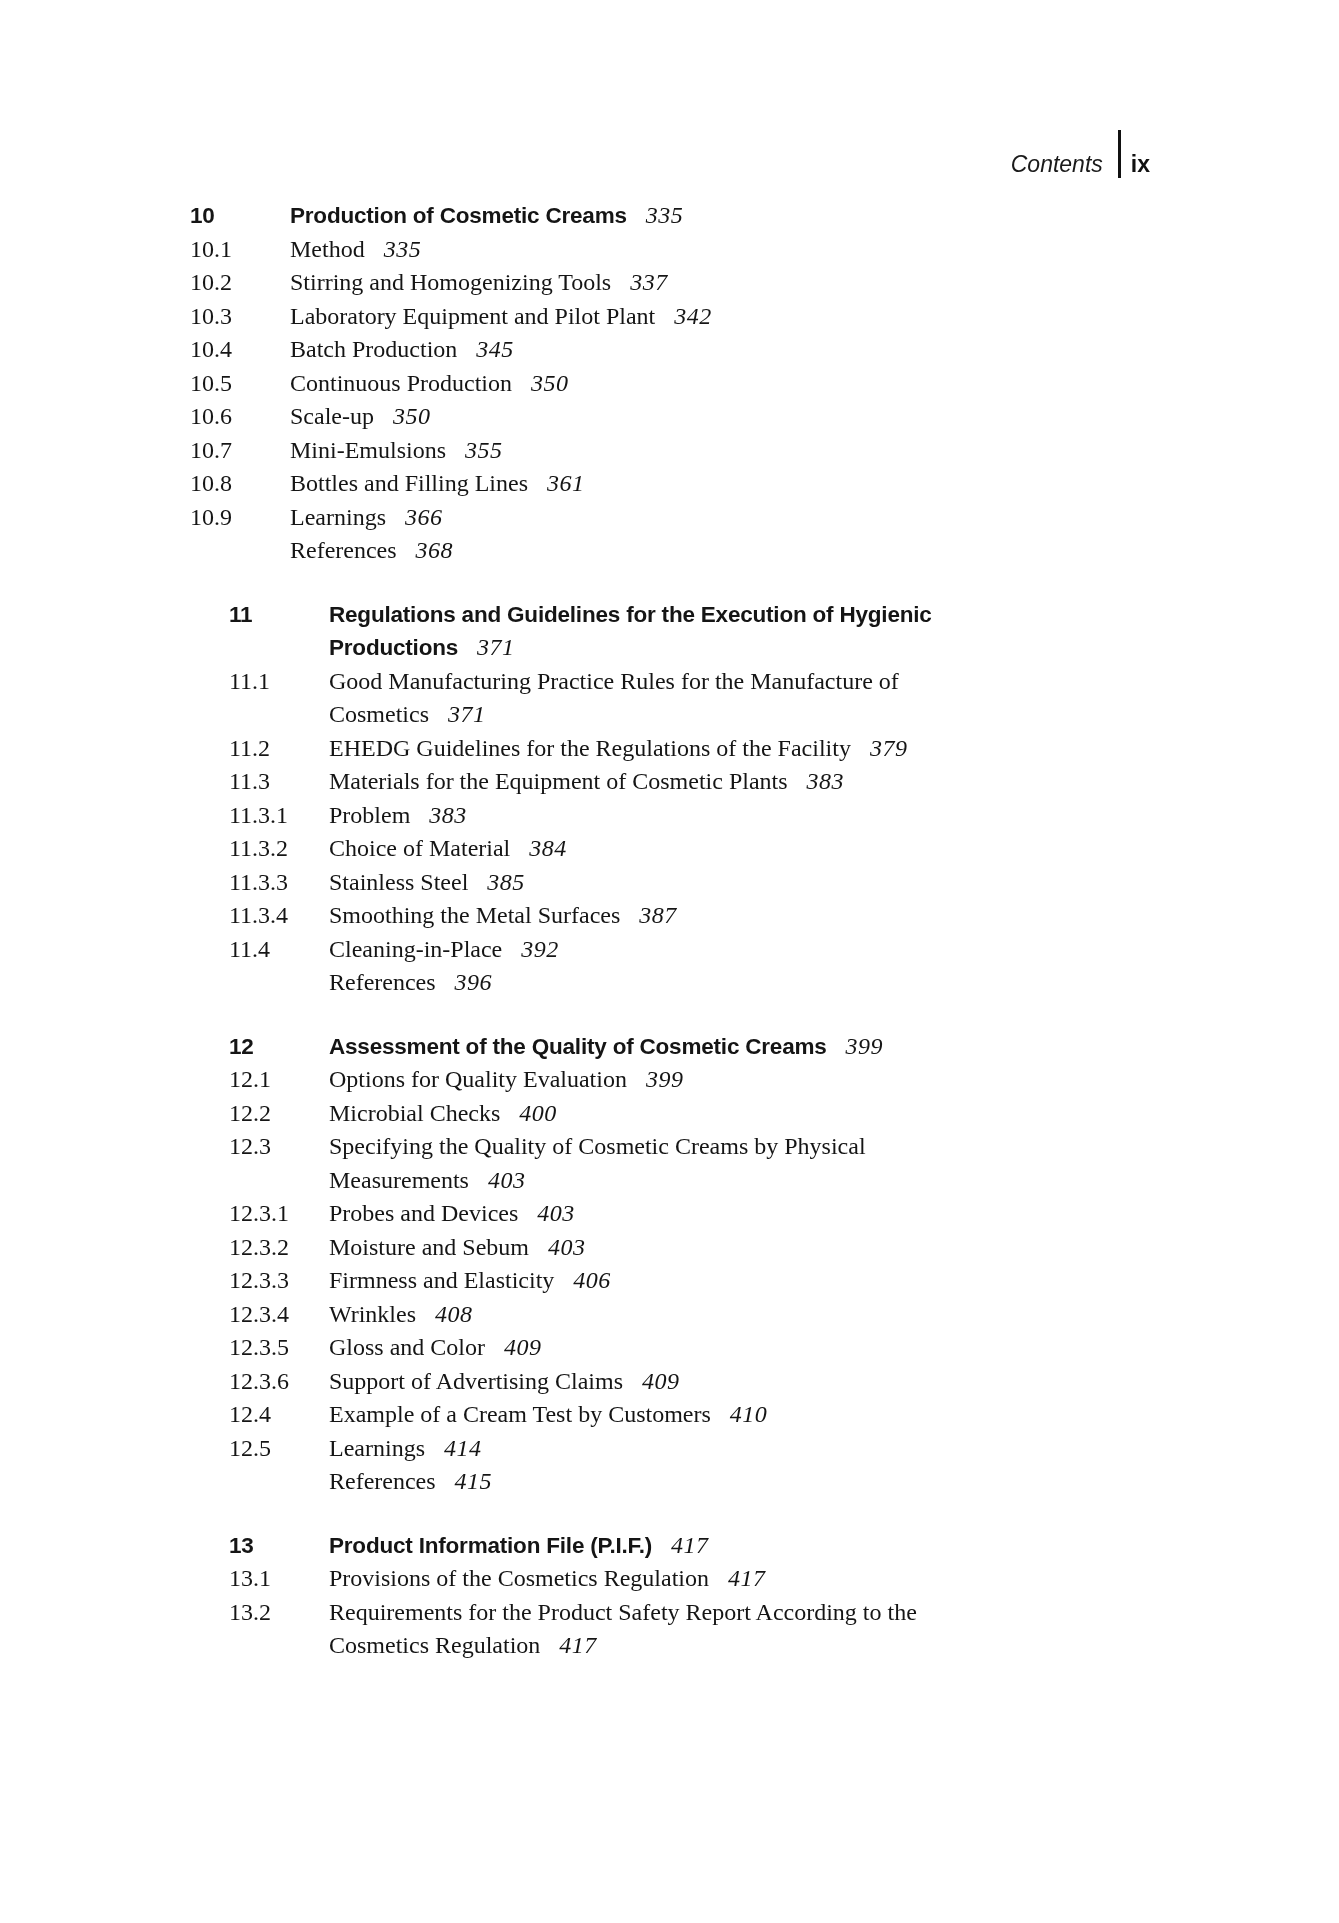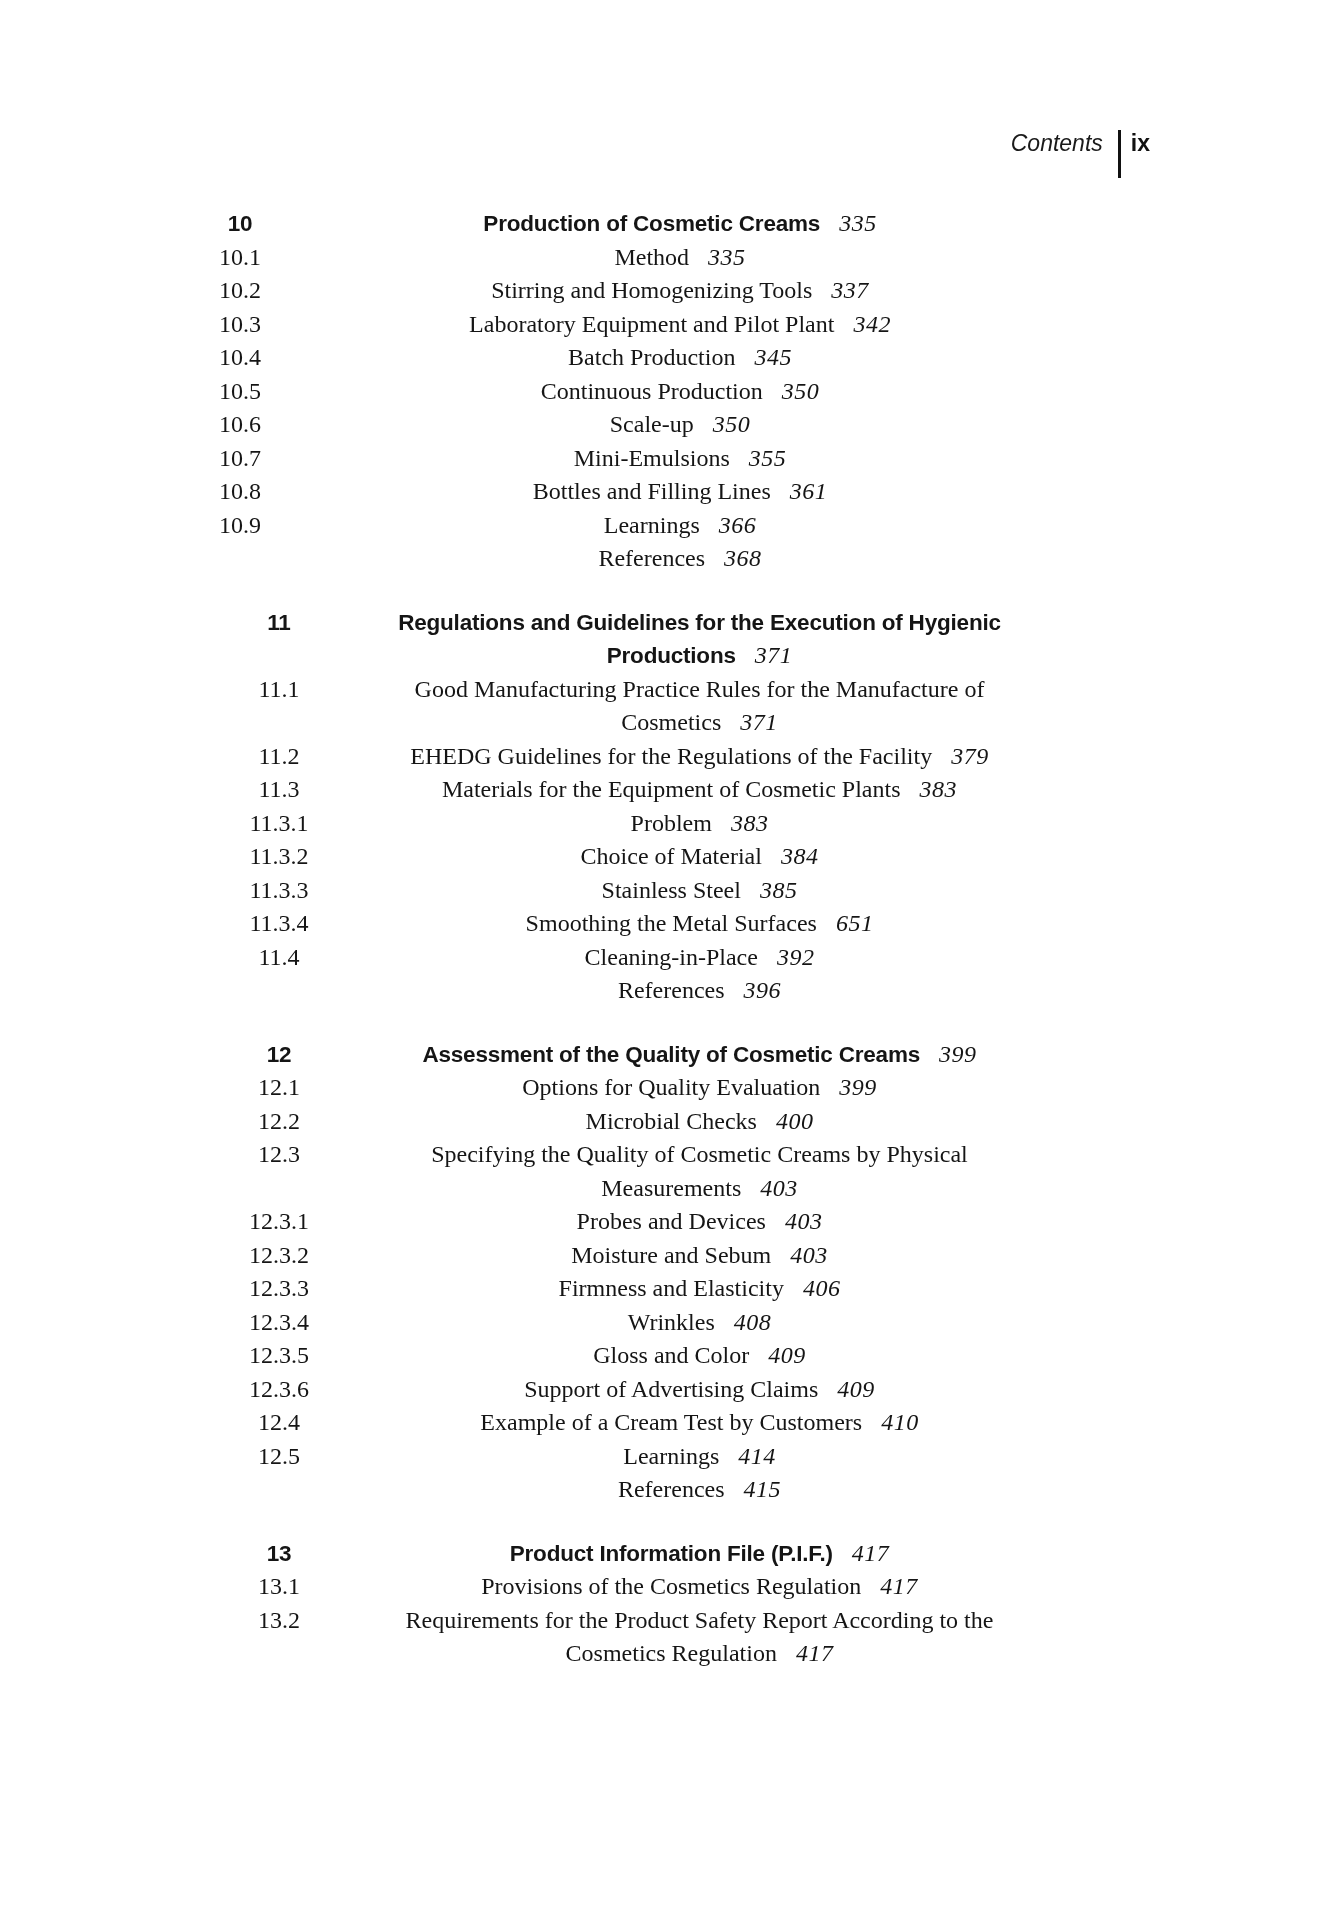--- a/index.html
+++ b/index.html
@@ -17,7 +17,7 @@
     top:130px;
     right:189px;
     display:flex;
-    align-items:flex-start;
+    align-items:flex-end;
   }
   .running-head .head-title{
     font-family:"Liberation Sans", sans-serif;

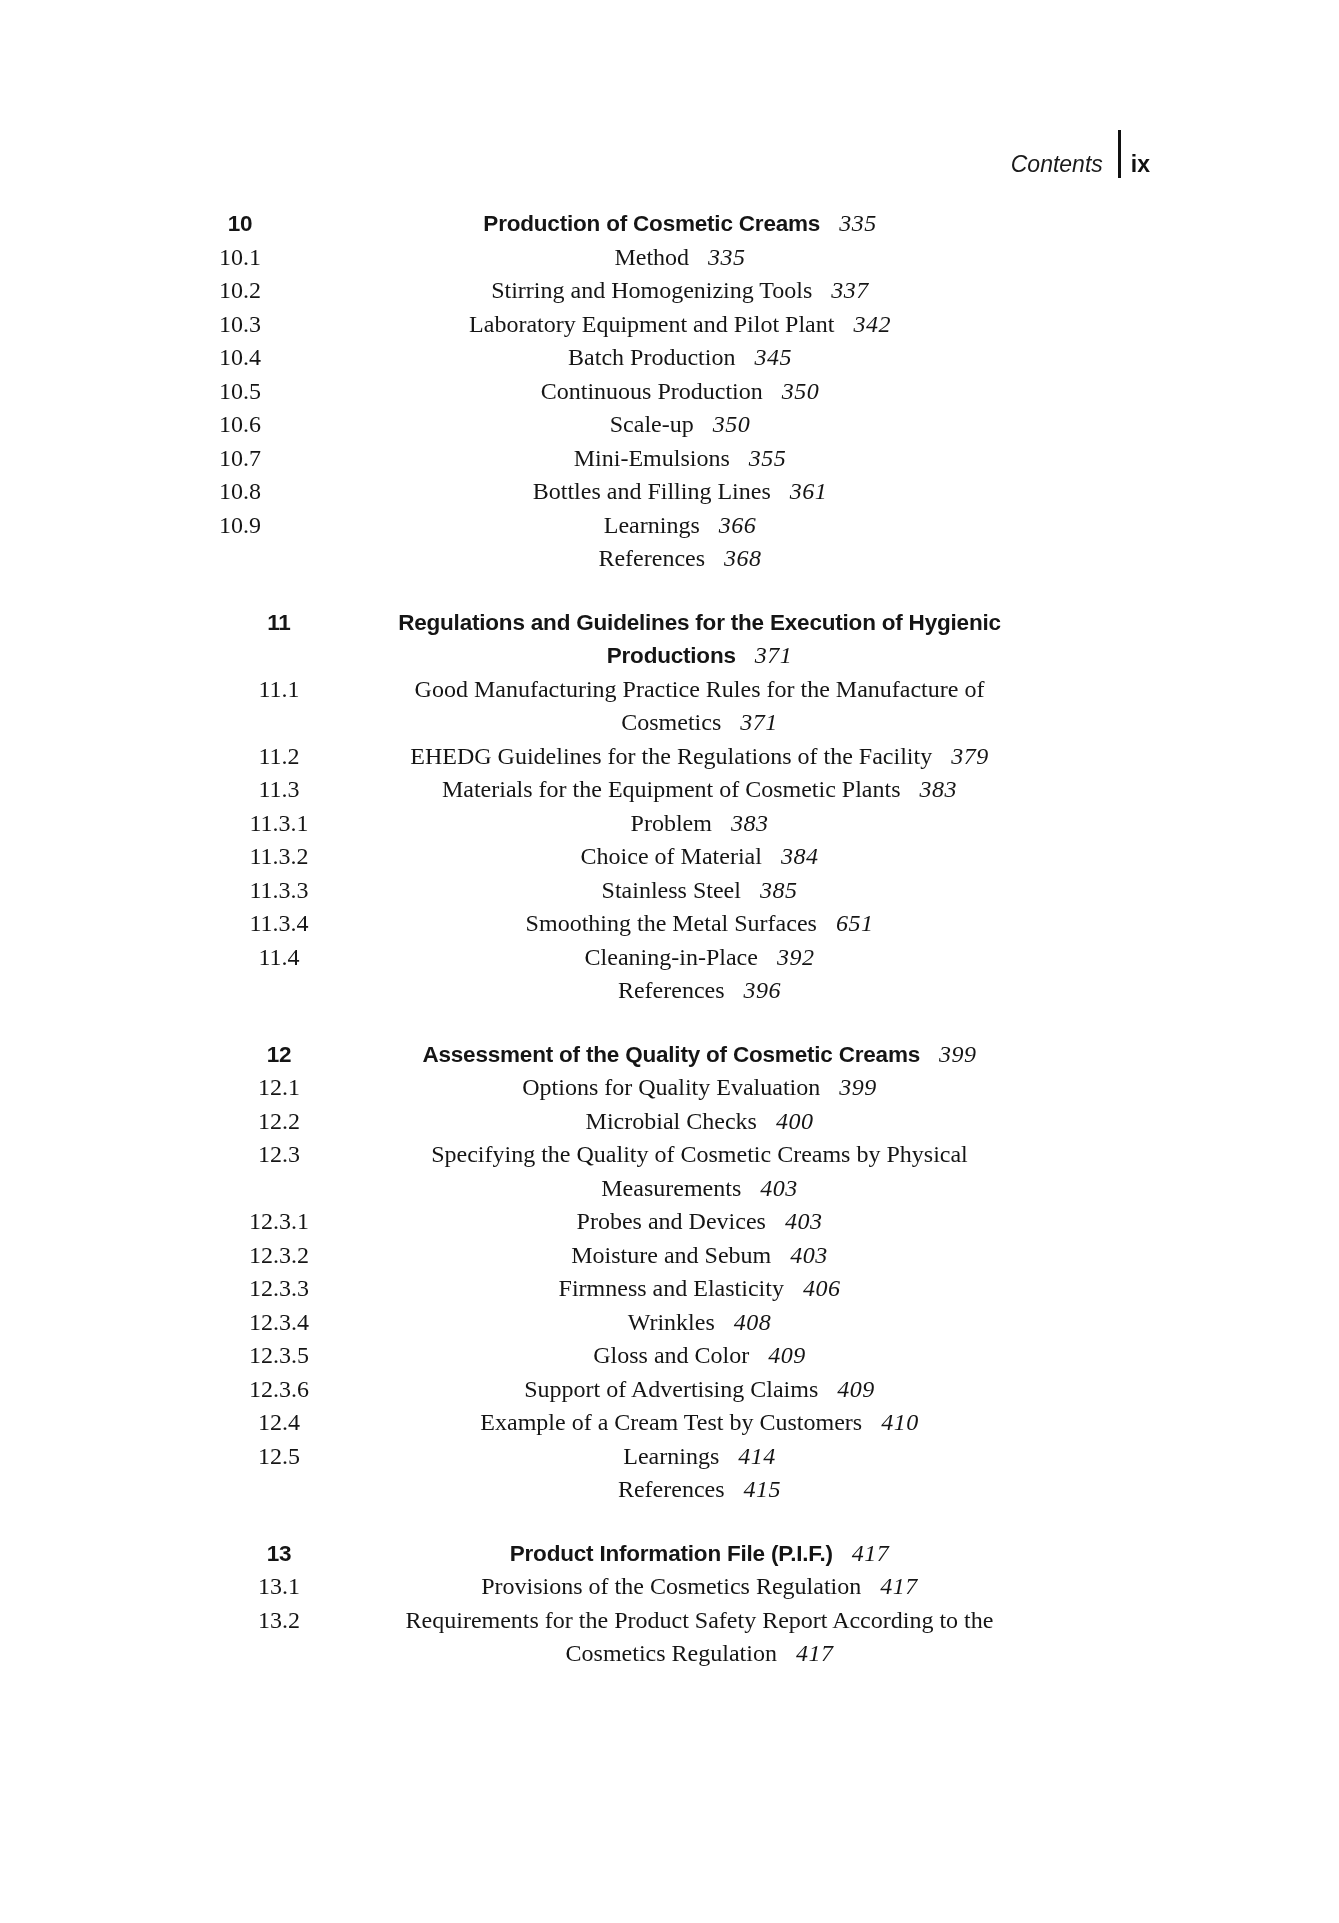--- a/index.html
+++ b/index.html
@@ -41,9 +41,8 @@
   .toc{
     position:absolute;
     left:190px;
-    top:207px;
+    top:199px;
     width:880px;
-    text-align:center;
   }
   .toc-section{margin:0;}
   .toc-section + .toc-section{margin-top:30px;margin-left:39px;}

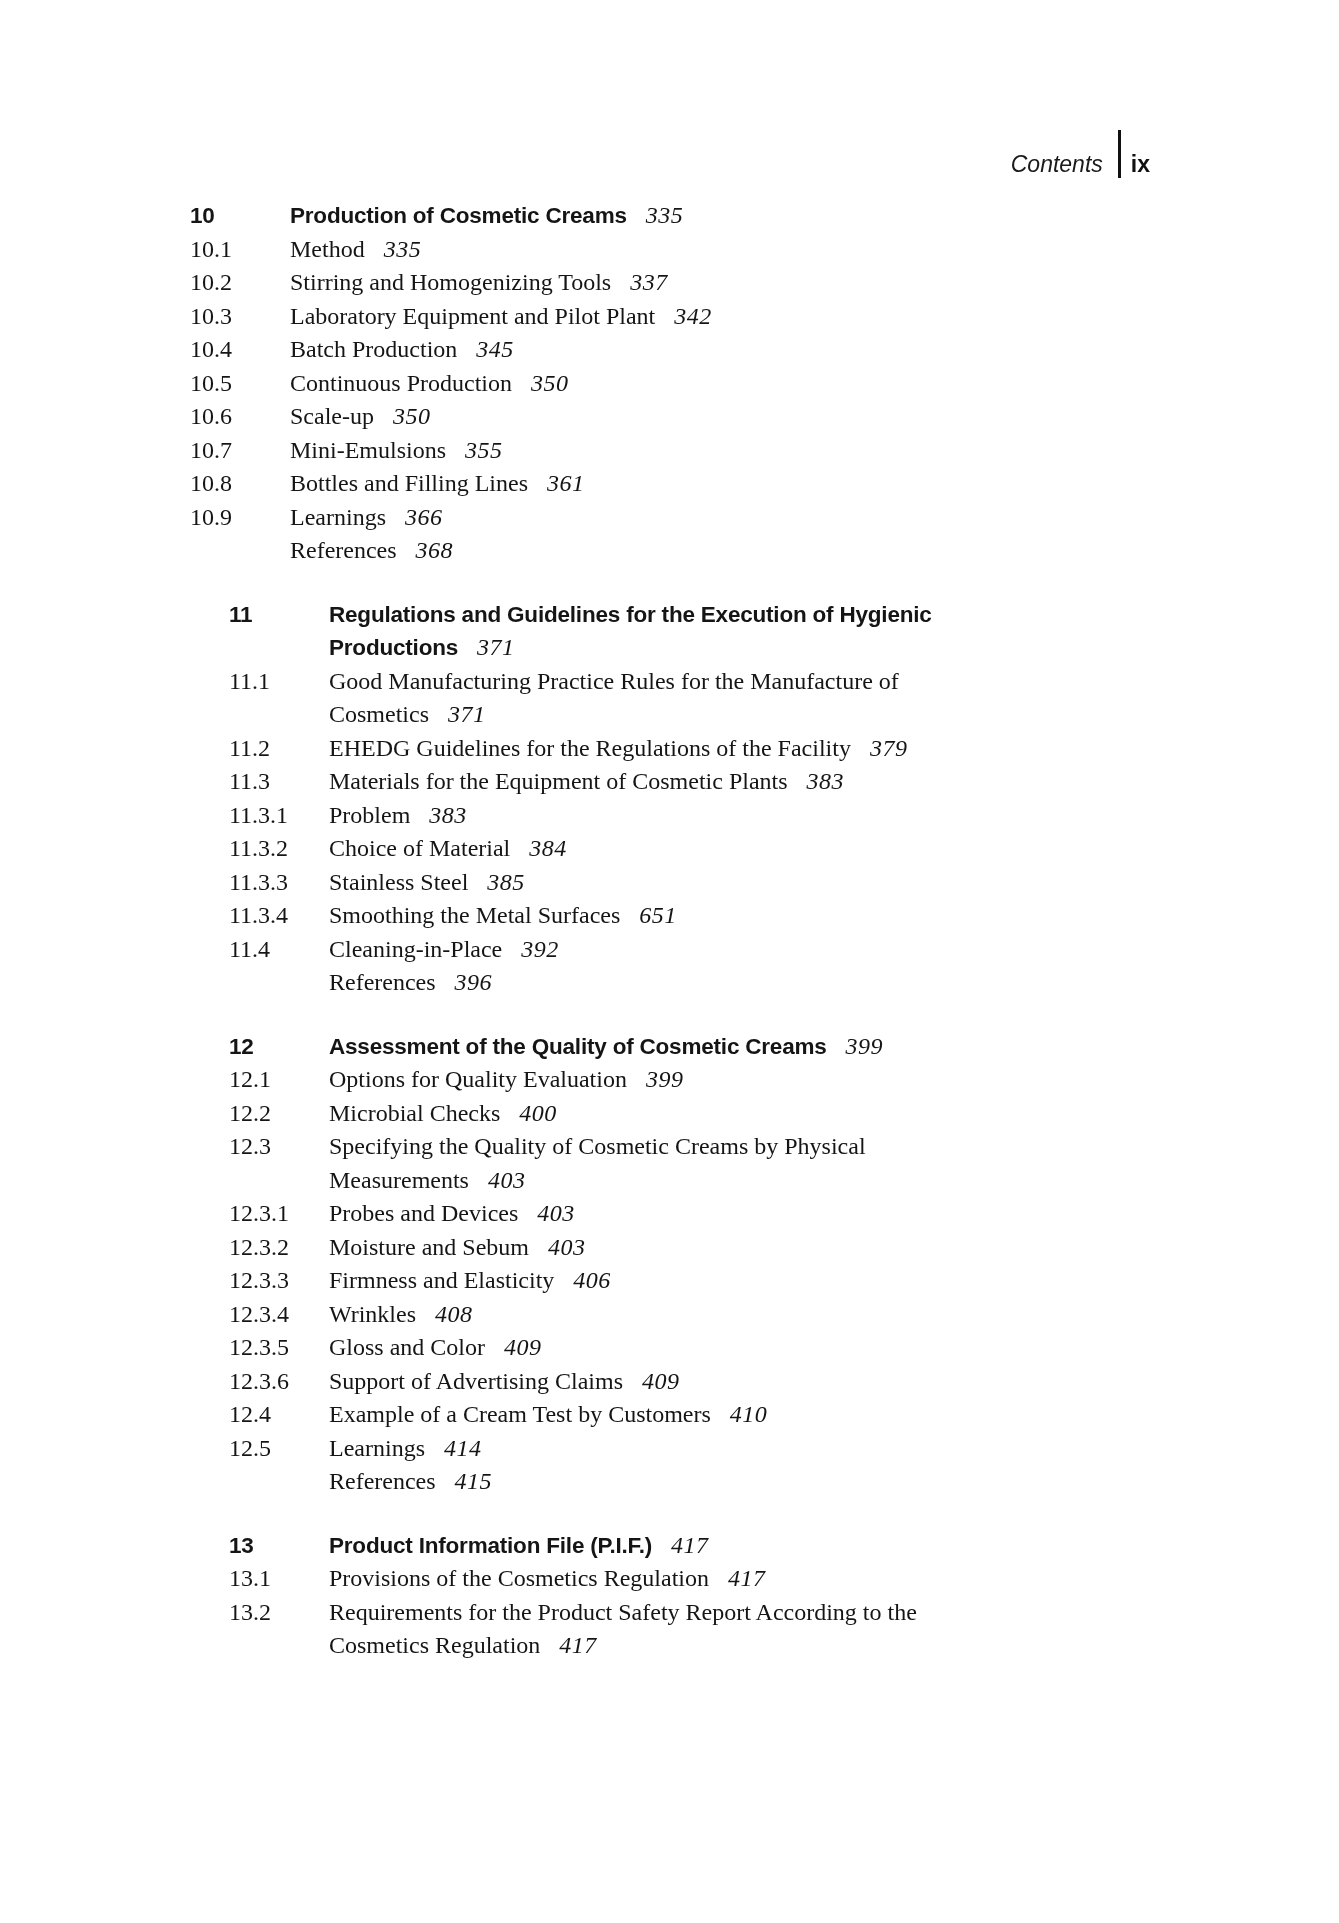--- a/index.html
+++ b/index.html
@@ -206,7 +206,7 @@
         <div class="toc-row">
           <span class="toc-num">11.3.4</span>
           <div class="toc-body">
-            <div class="toc-line"><span class="toc-title">Smoothing the Metal Surfaces</span><span class="toc-page">651</span></div>
+            <div class="toc-line"><span class="toc-title">Smoothing the Metal Surfaces</span><span class="toc-page">387</span></div>
           </div>
         </div>
         <div class="toc-row">

